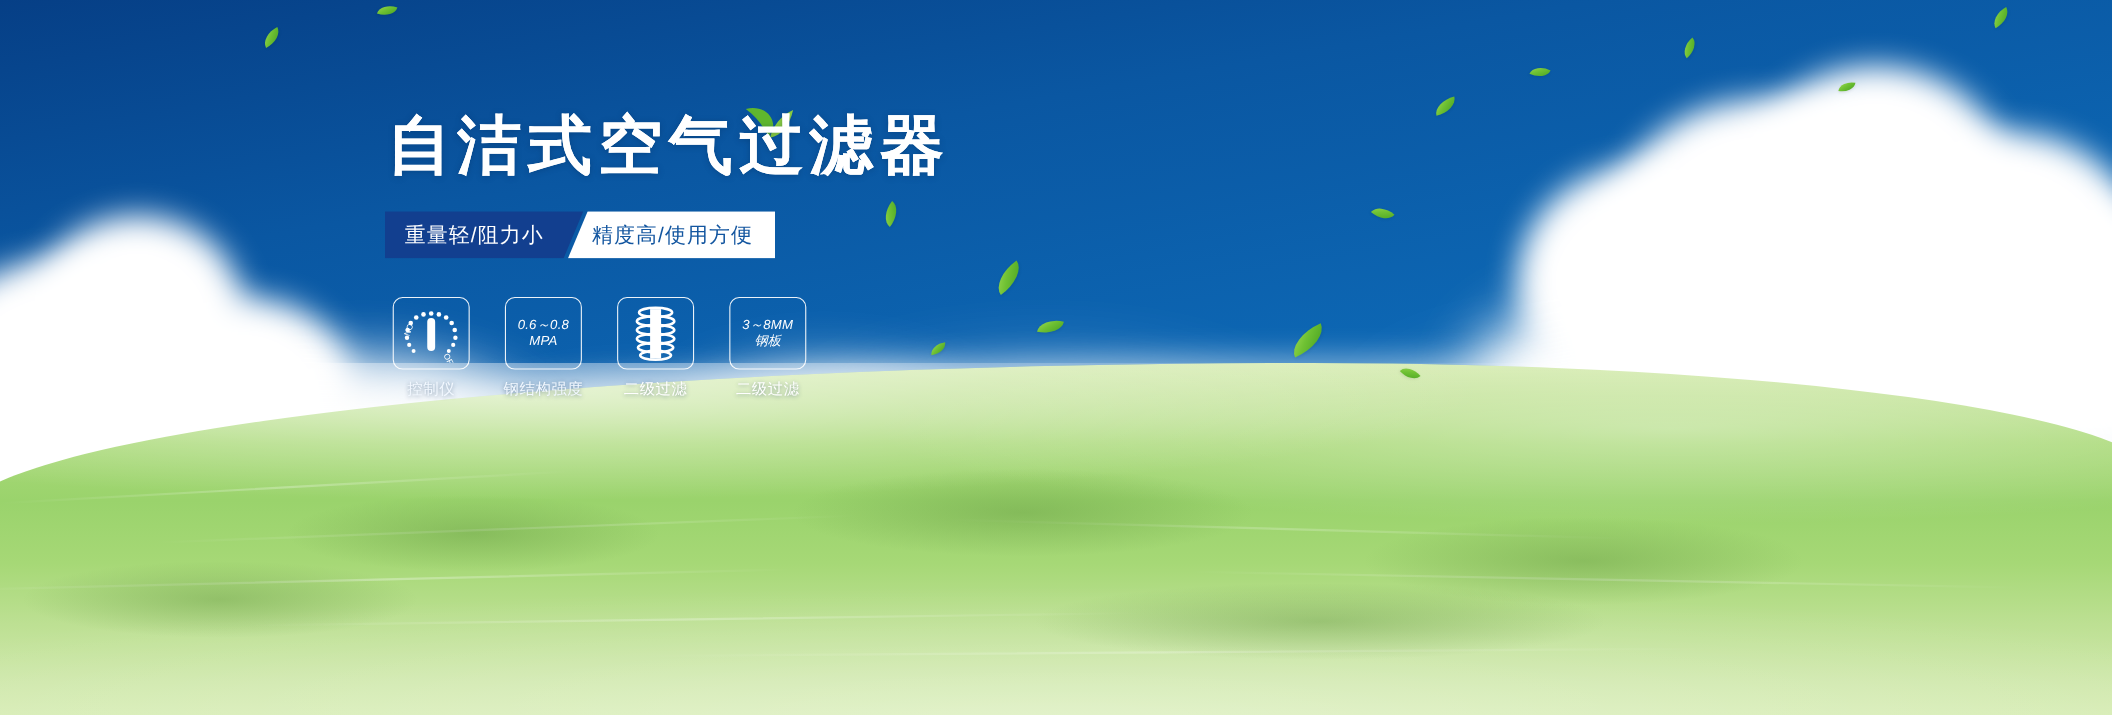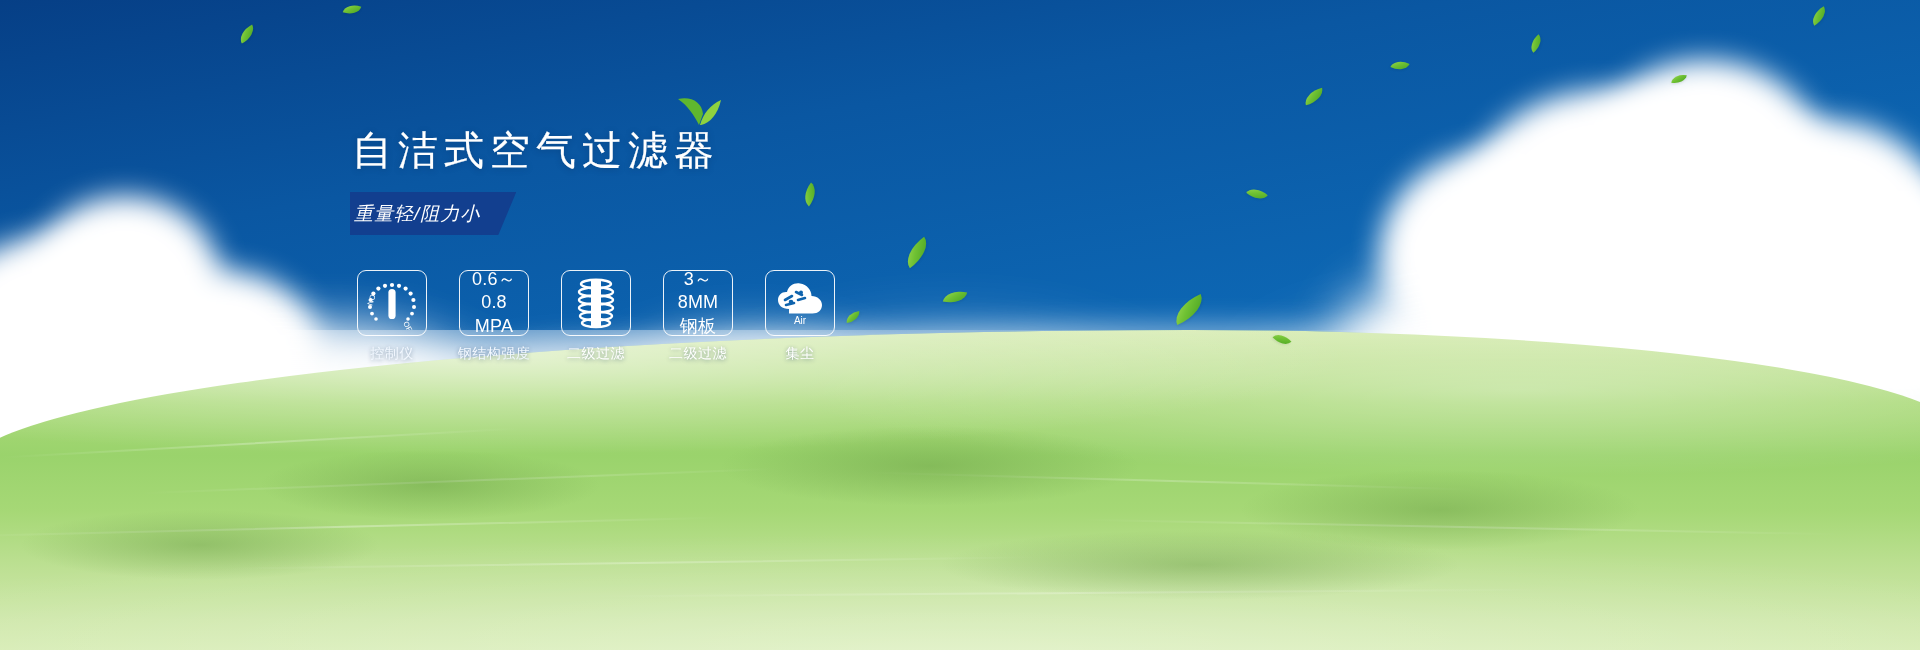--- a/index.html
+++ b/index.html
@@ -76,9 +76,9 @@
   #content{position:absolute;left:0;top:0;width:1920px;height:650px;}
 
   #title{
-    position:absolute;left:352px;top:130px;
-    font-size:40px;line-height:1;letter-spacing:6px;
-    color:#ffffff;font-weight:400;white-space:nowrap;
+    position:absolute;left:352px;top:104px;
+    font-size:58px;line-height:1;letter-spacing:6px;
+    color:#ffffff;font-weight:700;white-space:nowrap;
     text-shadow:0 1px 6px rgba(4,40,82,.35);
     -webkit-text-stroke:0.2px #fff;
   }

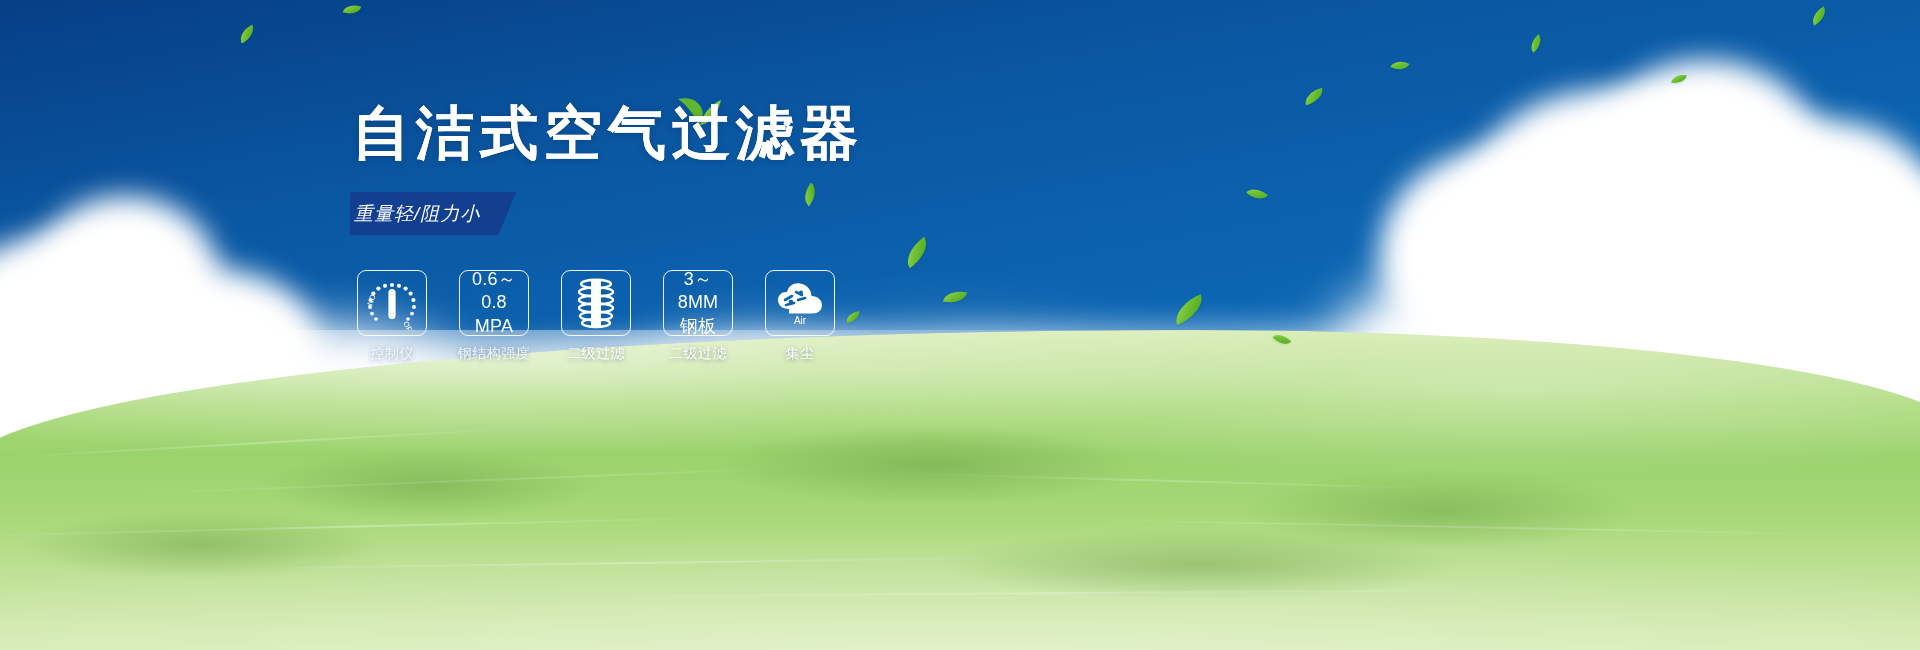--- a/index.html
+++ b/index.html
@@ -93,9 +93,8 @@
   }
   .tab-a{
     background:#123f8f;color:#ffffff;
-    padding:0 36px 0 4px;
+    padding:0 36px 0 18px;
     clip-path:polygon(0 0, 100% 0, calc(100% - 18px) 100%, 0 100%);
-    font-style:italic;
   }
   .tab-b{
     background:#ffffff;color:#1356a0;

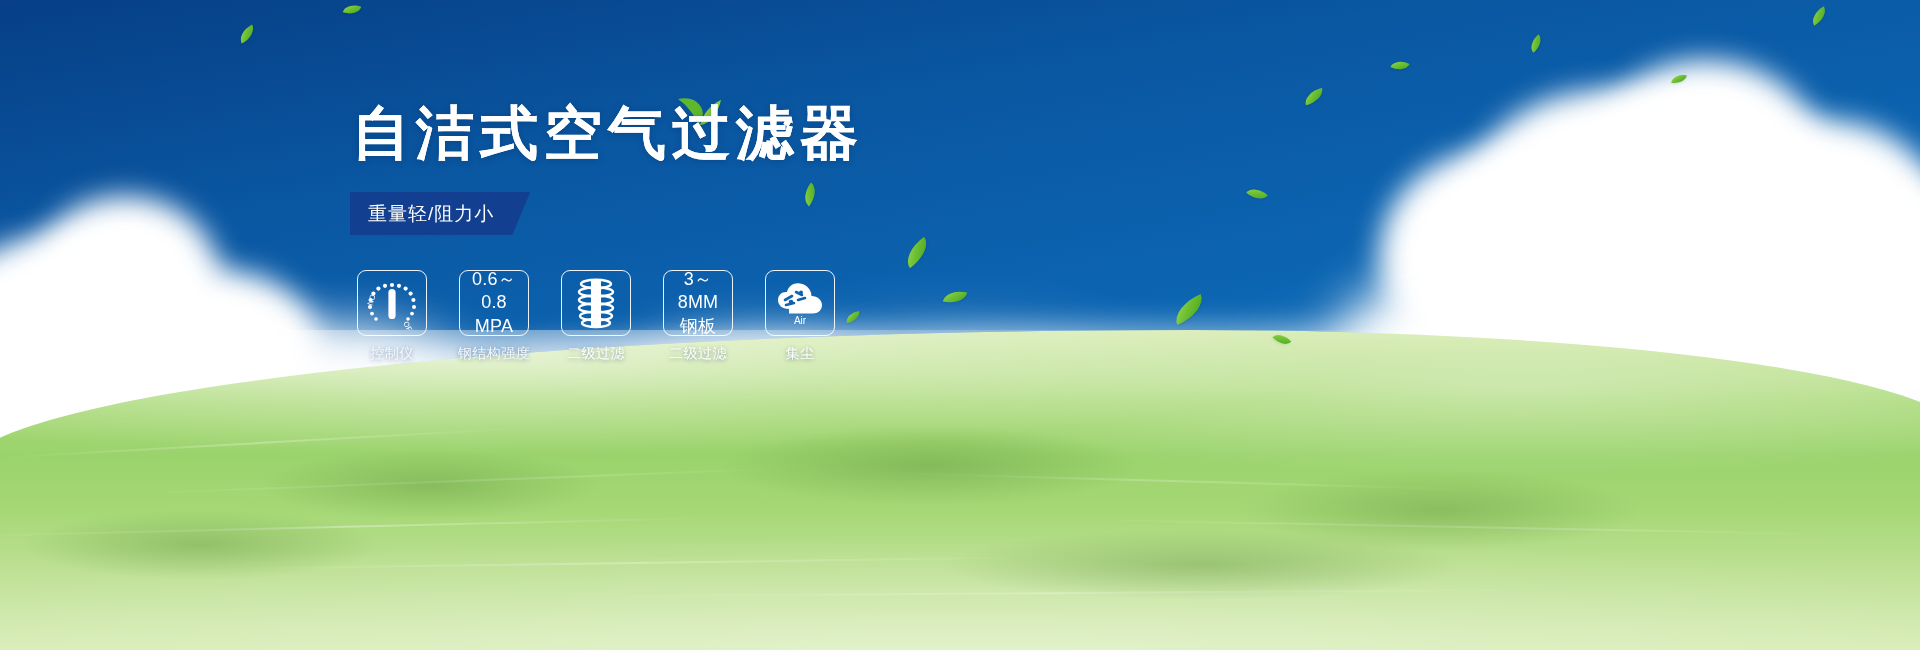--- a/index.html
+++ b/index.html
@@ -204,6 +204,7 @@
 
     <div id="tabs">
       <div class="tab tab-a">重量轻/阻力小</div>
+      <div class="tab tab-b">精度高/使用方便</div>
     </div>
 
     <div id="icons">

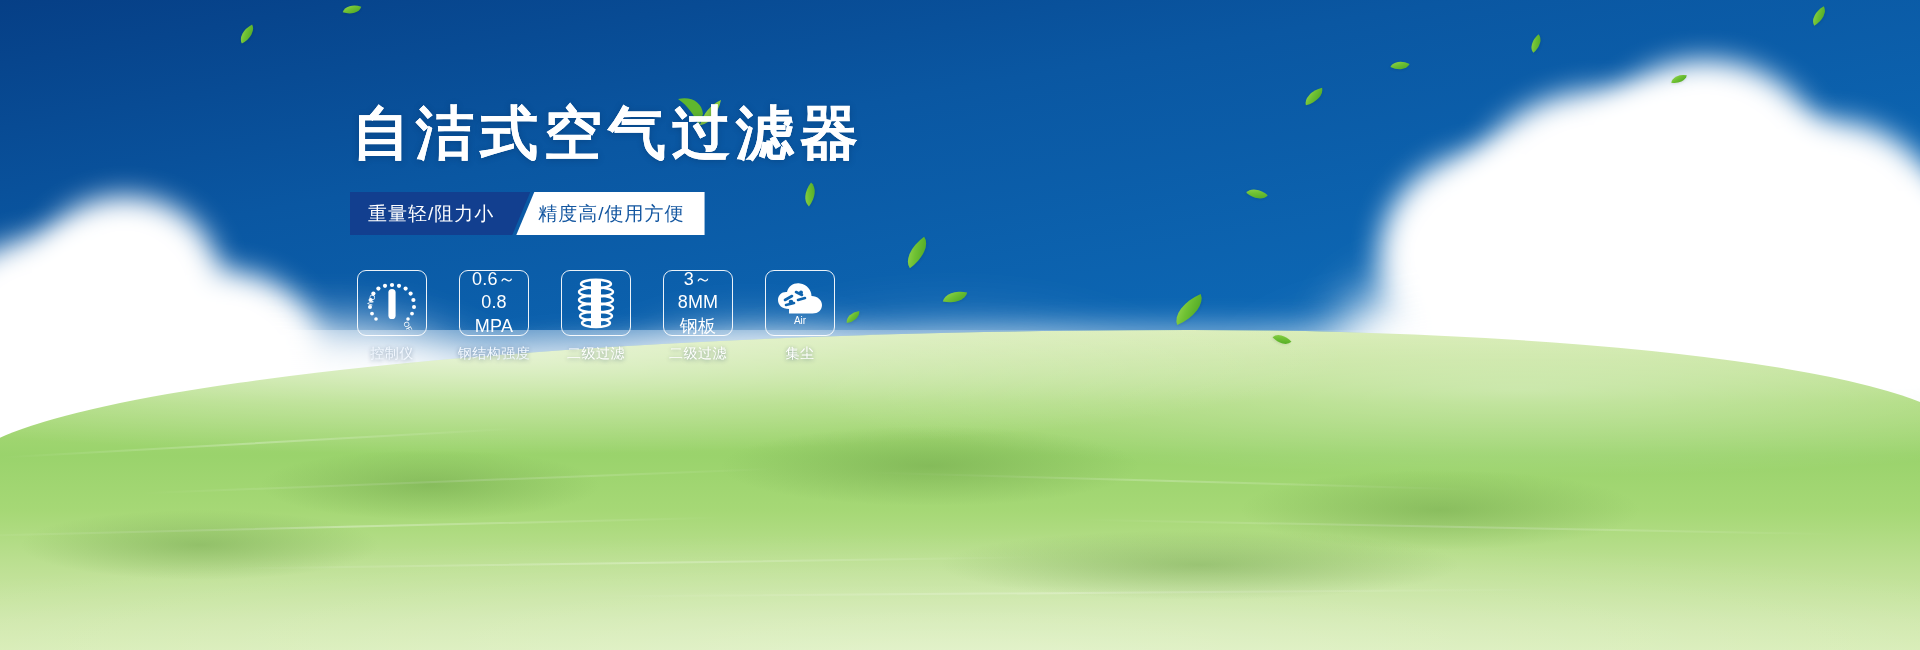--- a/index.html
+++ b/index.html
@@ -111,7 +111,7 @@
     text-align:center;box-sizing:border-box;
   }
   .icon-text{
-    color:#ffffff;font-size:18px;line-height:1.28;letter-spacing:.2px;font-weight:400;
+    color:#ffffff;font-size:12px;line-height:1.28;letter-spacing:.2px;font-weight:400;font-style:italic;
   }
   .icon-label{
     margin-top:9px;color:#ffffff;font-size:14px;letter-spacing:.5px;white-space:nowrap;

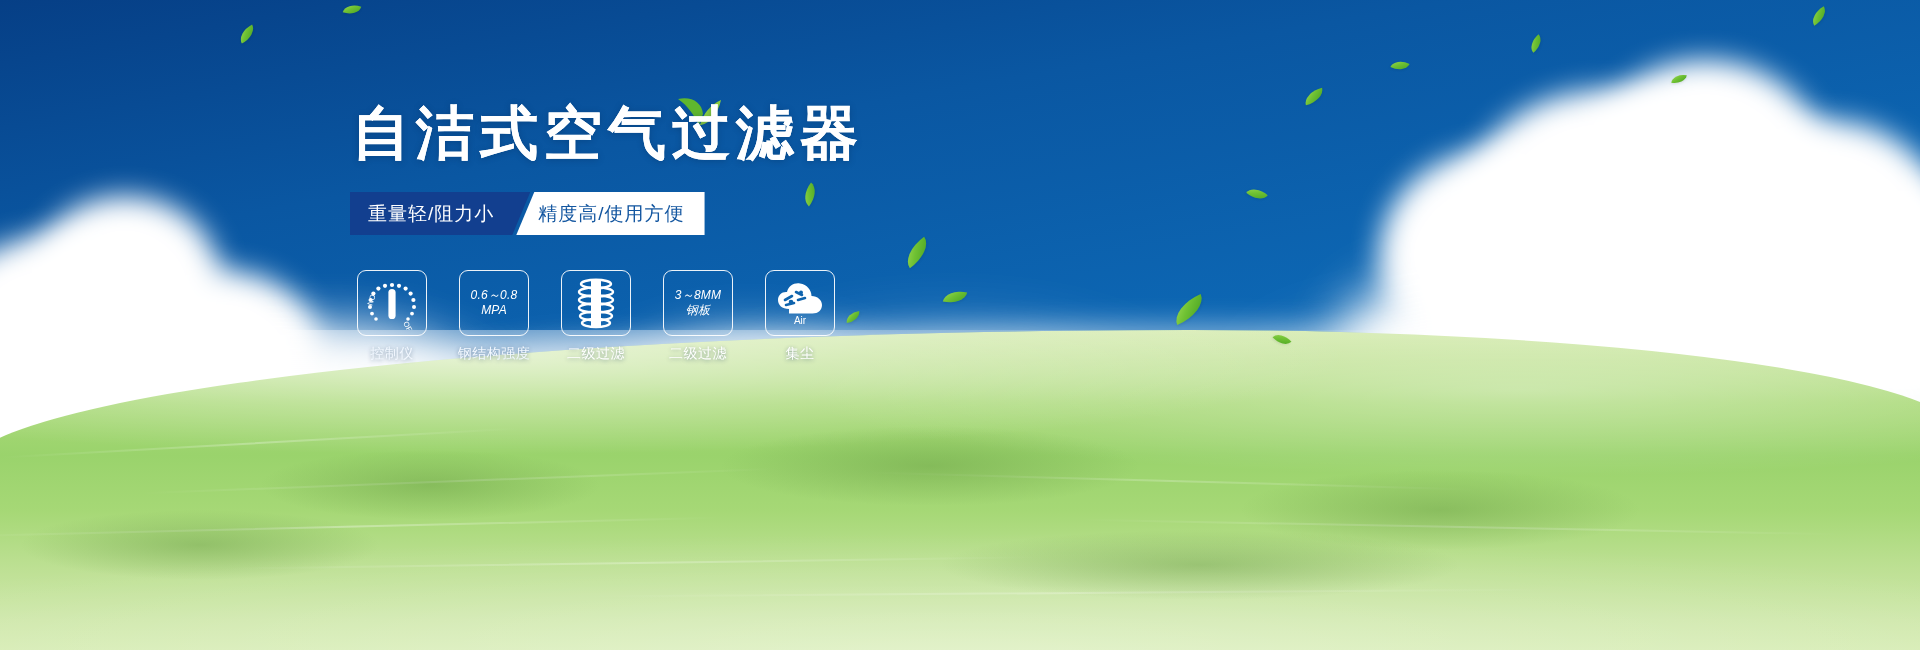--- a/index.html
+++ b/index.html
@@ -274,23 +274,6 @@
         <div class="icon-label">二级过滤</div>
       </div>
 
-      <div class="icon-item">
-        <div class="icon-box">
-          <svg width="56" height="48" viewBox="0 0 56 48">
-            <path d="M17 30 C10 30 6 26 6 21 C6 16 10 12.5 15 13 C16.5 7 22 3.5 28 4.5 C35 5.5 39.5 11 39.5 17 C45.5 17 50 21 50 26 C50 31 46 34.5 40.5 34.5 L17 34.5 Z" fill="#ffffff"></path>
-            <g fill="none" stroke="#0e63ad" stroke-width="2.6" stroke-linecap="round">
-              <path d="M13 21 L20 17"></path>
-              <path d="M14 26 L22 24"></path>
-              <path d="M24 13 L30 16"></path>
-              <path d="M26 21 L33 19"></path>
-            </g>
-            <circle cx="19" cy="23" r="2.3" fill="#0e63ad"></circle>
-            <circle cx="29" cy="13.5" r="2" fill="#0e63ad"></circle>
-            <text x="28" y="45" text-anchor="middle" font-family="'Liberation Sans',sans-serif" font-size="10" fill="#ffffff">Air</text>
-          </svg>
-        </div>
-        <div class="icon-label">集尘</div>
-      </div>
 
     </div>
   </div>

